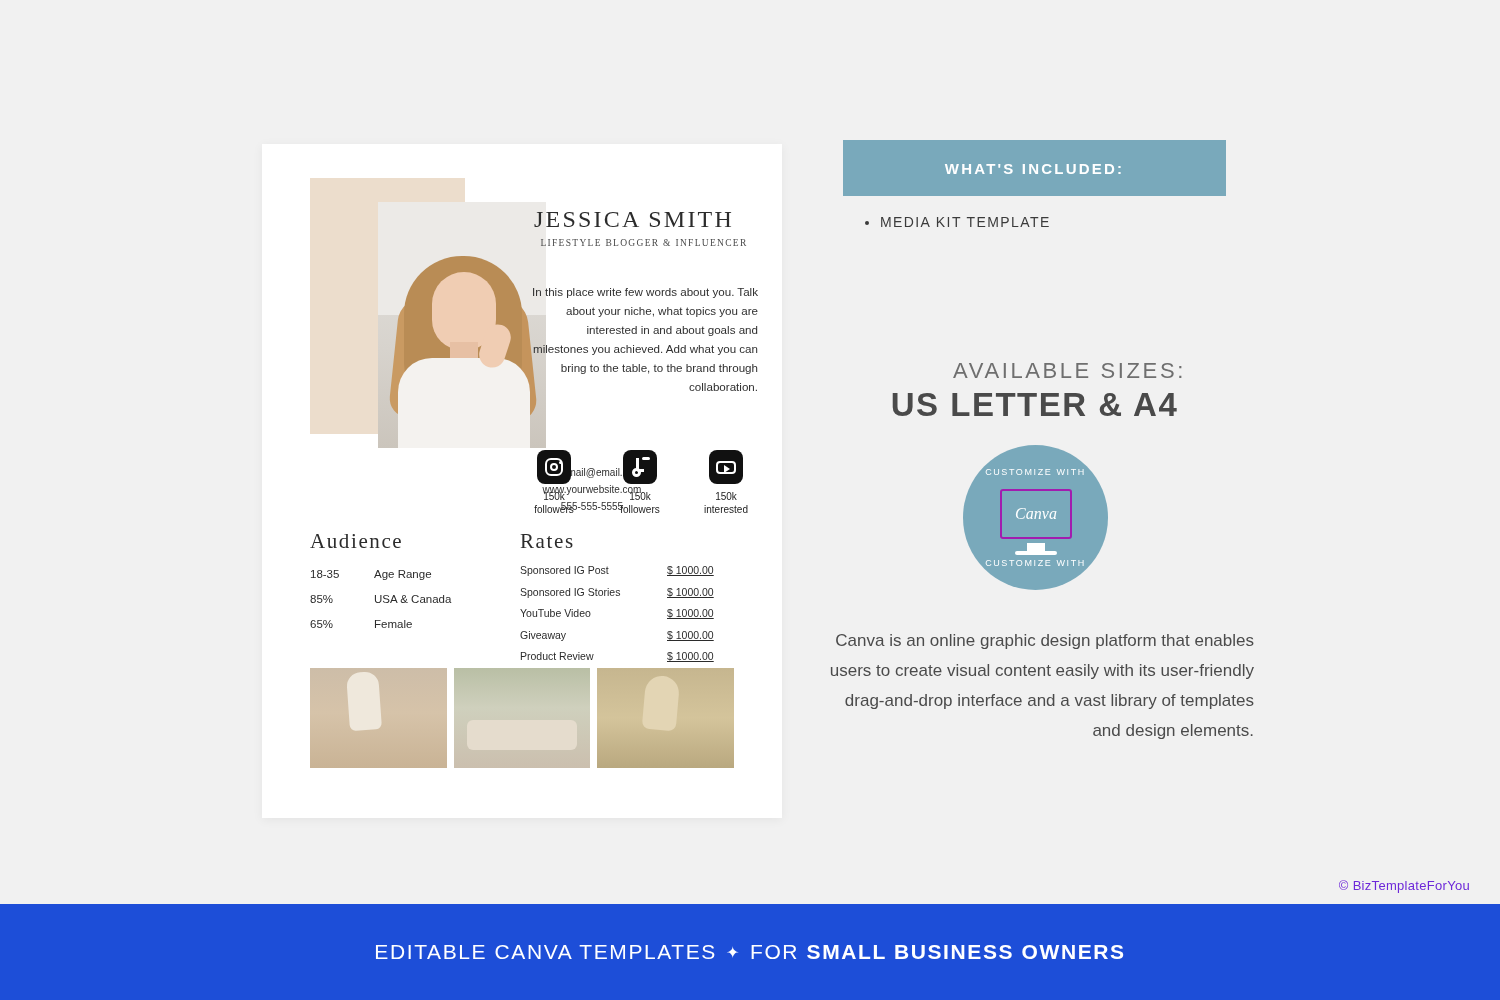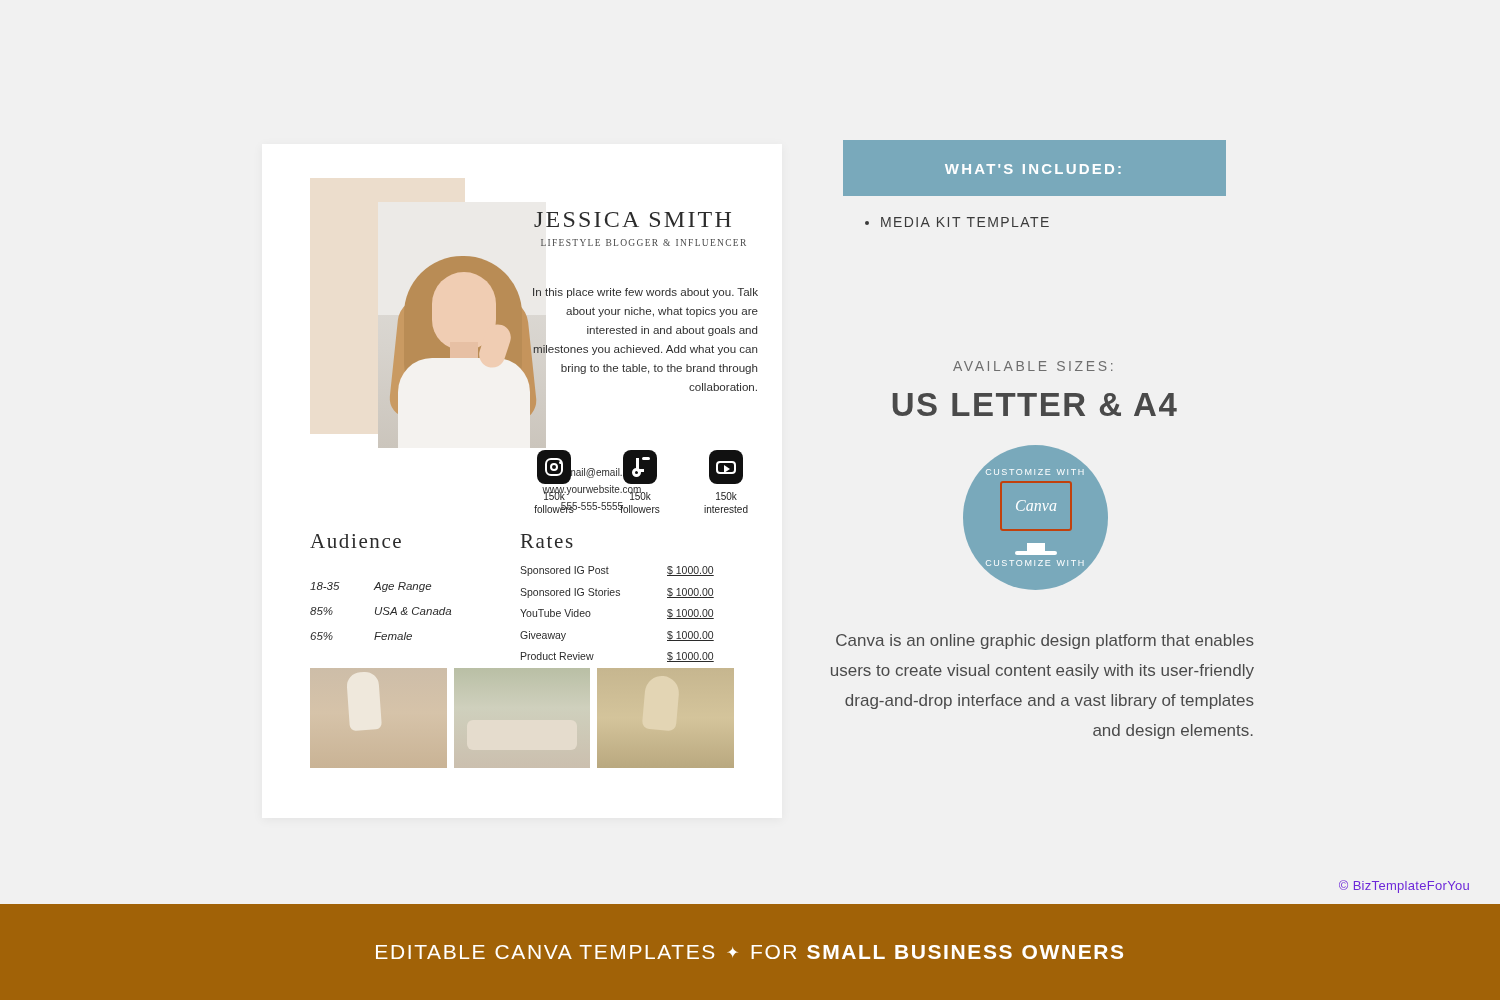--- a/index.html
+++ b/index.html
@@ -177,8 +177,8 @@
   }
 
   .sizes-small {
-    position: absolute; left: 843px; top: 358px; width: 383px;
-    text-align: center; font-size: 14px; letter-spacing: 2.6px; color: #6f6f6f;
+    position: absolute; left: 878px; top: 358px; width: 383px;
+    text-align: center; font-size: 22px; letter-spacing: 2.6px; color: #6f6f6f;
   }
   .sizes-big {
     position: absolute; left: 843px; top: 386px; width: 383px;

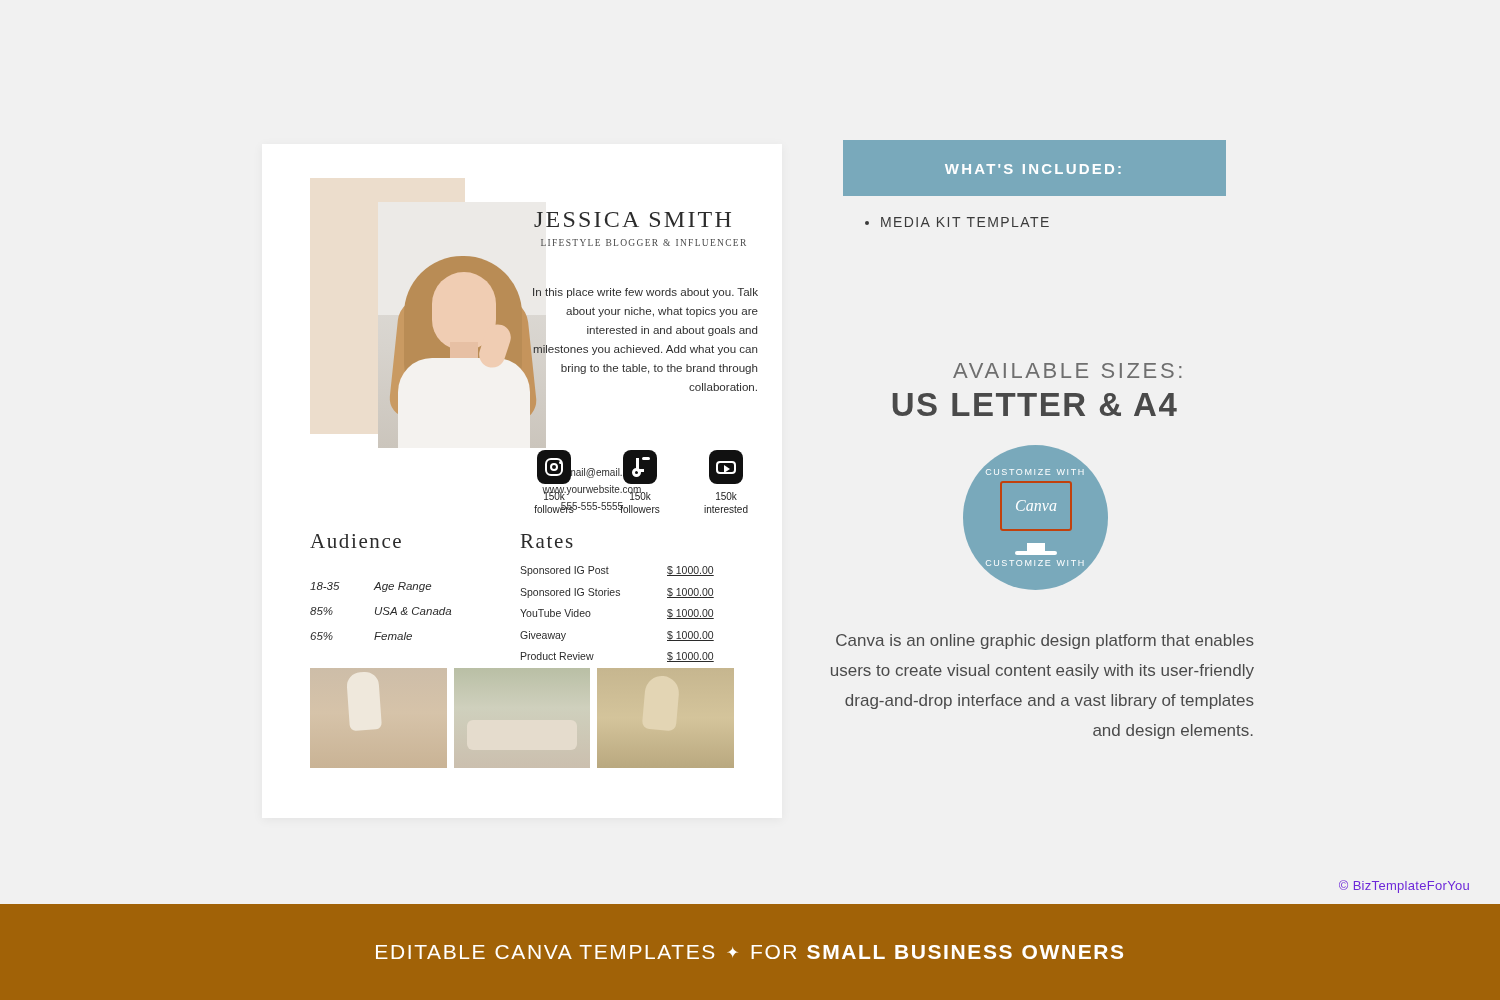--- a/index.html
+++ b/index.html
@@ -196,8 +196,8 @@
   .cb-top { top: 22px; }
   .cb-bottom { bottom: 22px; }
   .cb-monitor {
-    position: absolute; left: 37px; top: 36px; width: 72px; height: 50px;
-    border: 2px solid #c2410c; border-radius: 3px;
+    position: absolute; left: 37px; top: 44px; width: 72px; height: 50px;
+    border: 2px solid #a21caf; border-radius: 3px;
   }
   .cb-stand {
     position: absolute; left: 64px; top: 98px; width: 18px; height: 9px; background: #fff;

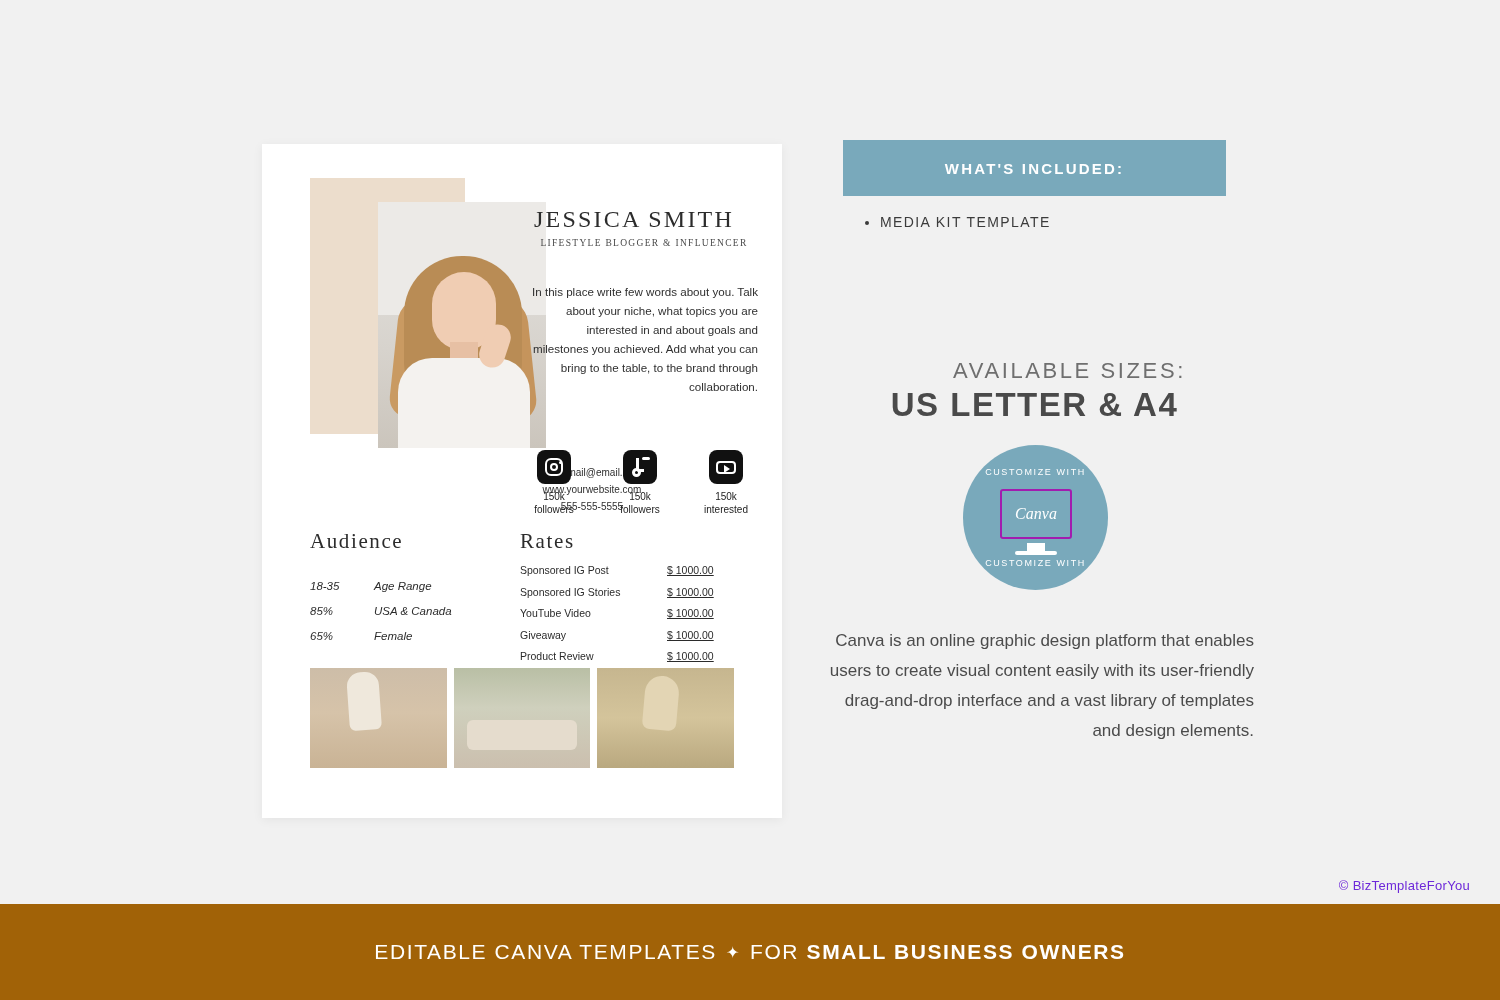--- a/index.html
+++ b/index.html
@@ -130,7 +130,7 @@
     font-size: 21px; letter-spacing: 1.6px; color: #2c2c2c;
   }
   .audience { position: absolute; left: 48px; top: 385px; width: 190px; }
-  .audience .rows { margin-top: 26px; font-style: italic; }
+  .audience .rows { margin-top: 14px; }
   .aud-row { display: flex; font-size: 11.5px; color: #2b2b2b; margin-bottom: 13px; }
   .aud-row .k { width: 64px; }
   .aud-row .v { }

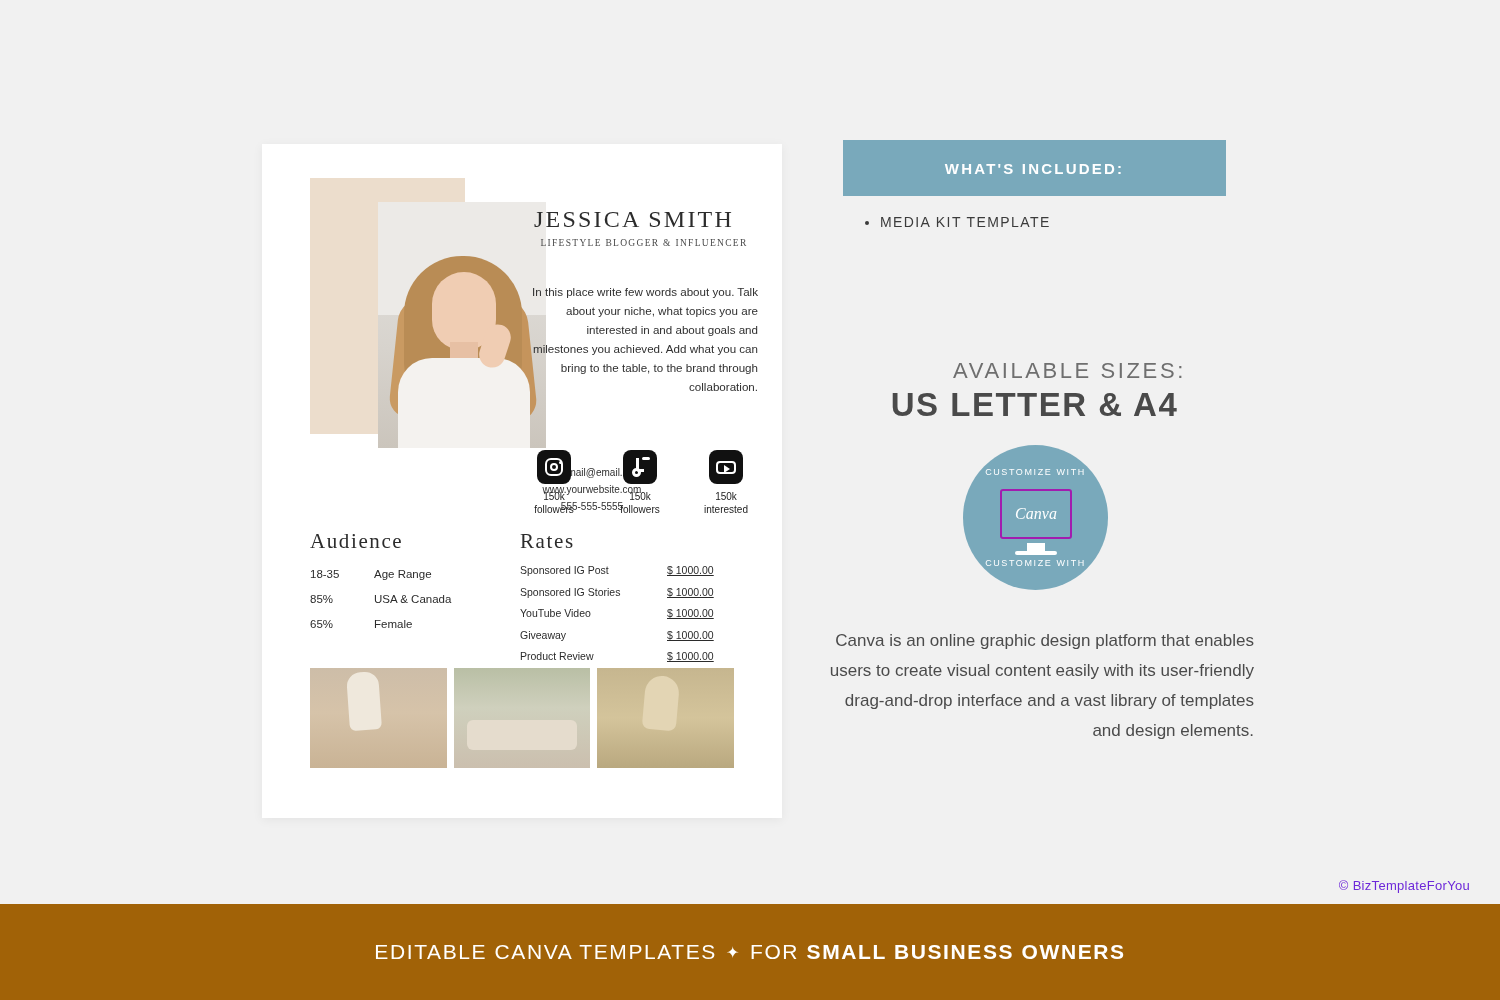--- a/index.html
+++ b/index.html
@@ -222,7 +222,7 @@
 
   .footer {
     position: absolute; left: 0; bottom: 0; width: 1500px; height: 96px;
-    background: #a16207; display: flex; align-items: center; justify-content: center;
+    background: #1d4ed8; display: flex; align-items: center; justify-content: center;
   }
   .footer span {
     color: #fff; font-size: 21px; letter-spacing: 1.6px;

